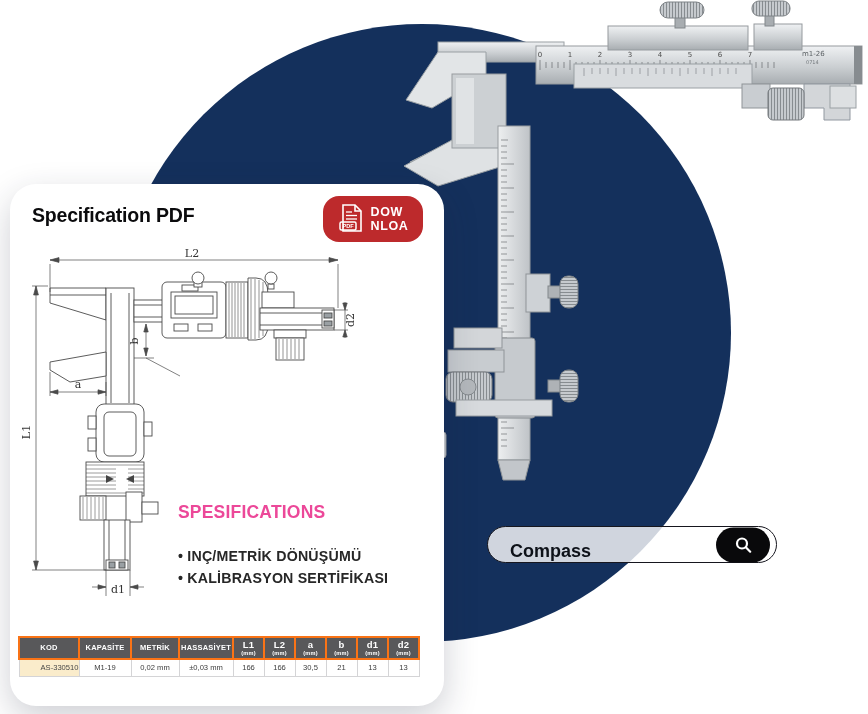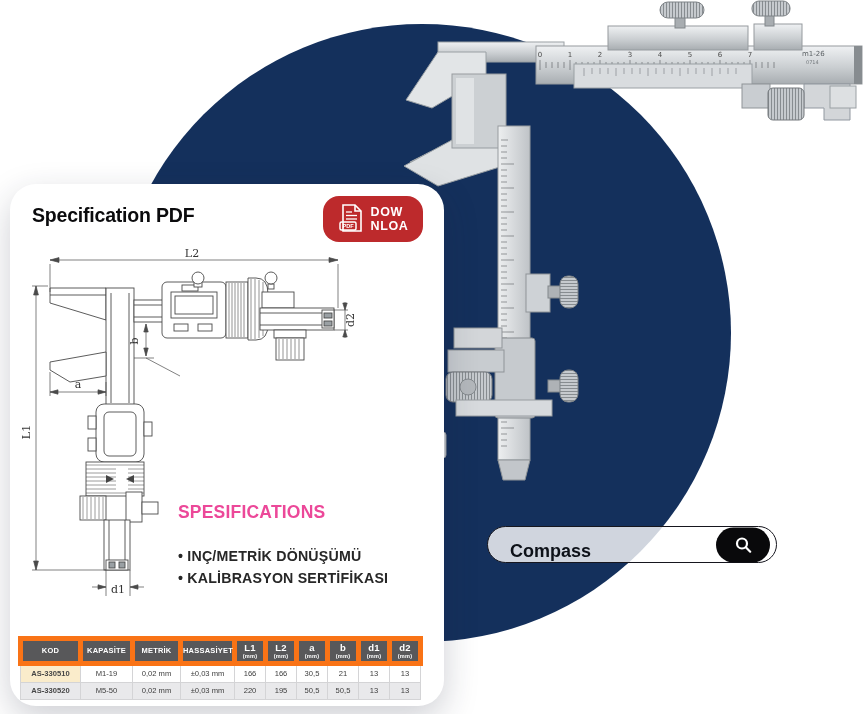--- a/index.html
+++ b/index.html
@@ -30,7 +30,7 @@
   .spec-table{position:absolute;left:8px;top:452px;width:400px;border-collapse:collapse;
               table-layout:fixed;}
   .spec-table th{background:#58585a;color:#fff;font-size:7.5px;font-weight:bold;padding:2px 0;
-                 text-align:center;border:5px solid #f97316;letter-spacing:.2px;}
+                 text-align:center;border:2px solid #f97316;letter-spacing:.2px;}
   .spec-table th .big{font-size:9.5px;display:block;line-height:1;}
   .spec-table th .sub{font-size:5.6px;font-weight:bold;display:block;line-height:1.1;}
   .spec-table td{font-size:7.6px;color:#3c3c3c;text-align:center;padding:3.5px 0;

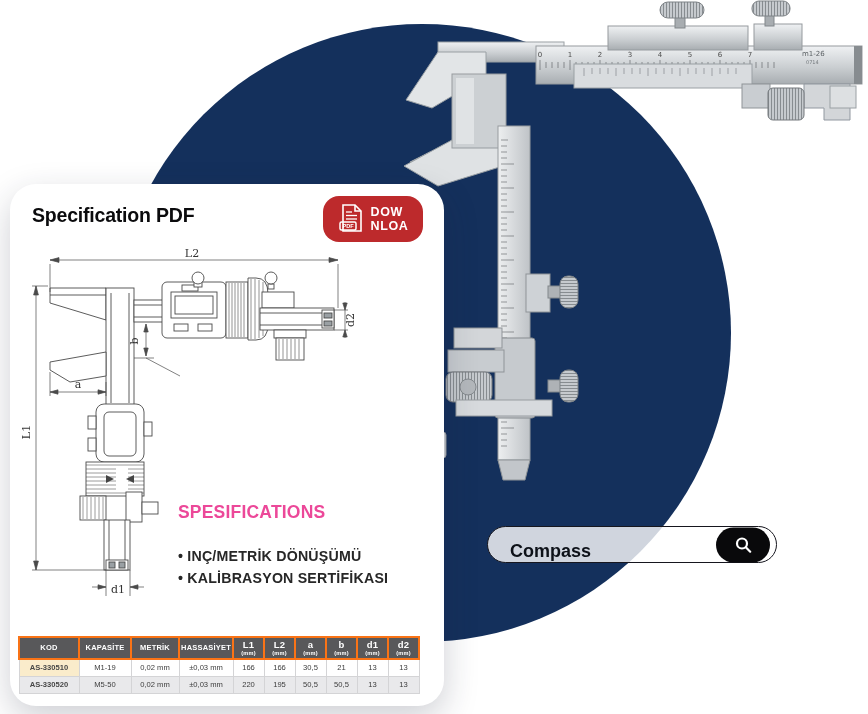--- a/index.html
+++ b/index.html
@@ -36,7 +36,7 @@
   .spec-table td{font-size:7.6px;color:#3c3c3c;text-align:center;padding:3.5px 0;
                  border:1px solid #d4d4d6;background:#fff;}
   .spec-table tr.alt td{background:#e9e9eb;}
-  .spec-table td.kod{background:#faeccb;font-weight:bold;color:#474747;}
+  .spec-table td.kod{background:#faeccb;font-weight:normal;color:#474747;text-align:right;}
   
   .search-pill{position:absolute;left:487px;top:510px;width:290px;height:37px;border-radius:24px;
                border:1.6px solid #16161e;background:rgba(255,255,255,.80);display:flex;

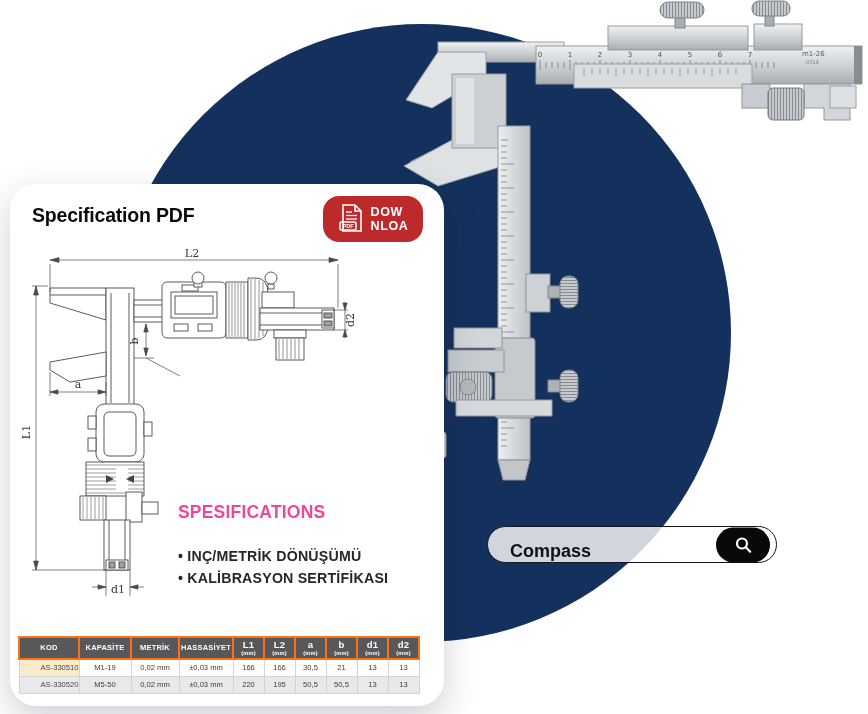--- a/index.html
+++ b/index.html
@@ -478,18 +478,6 @@
           <td>13</td>
           <td>13</td>
         </tr>
-        <tr class="alt">
-          <td class="kod">AS-330520</td>
-          <td>M5-50</td>
-          <td>0,02 mm</td>
-          <td>±0,03 mm</td>
-          <td>220</td>
-          <td>195</td>
-          <td>50,5</td>
-          <td>50,5</td>
-          <td>13</td>
-          <td>13</td>
-        </tr>
       </tbody>
     </table>
   </div>

